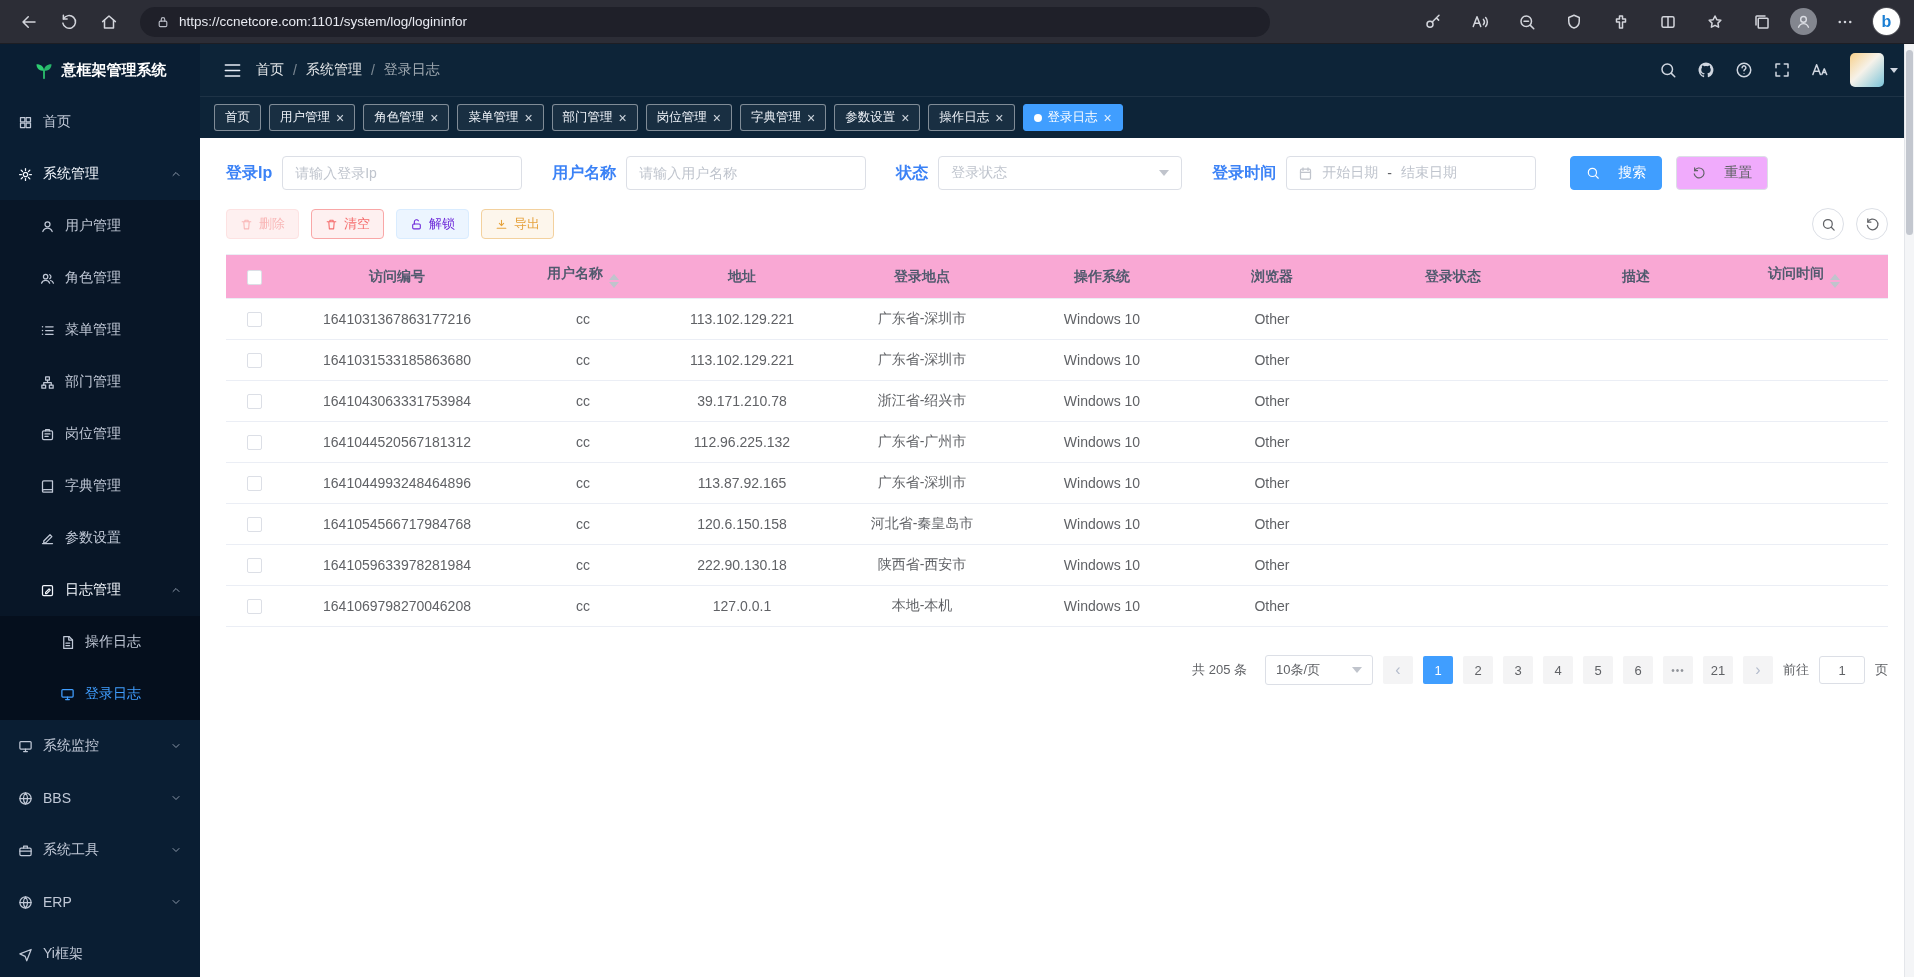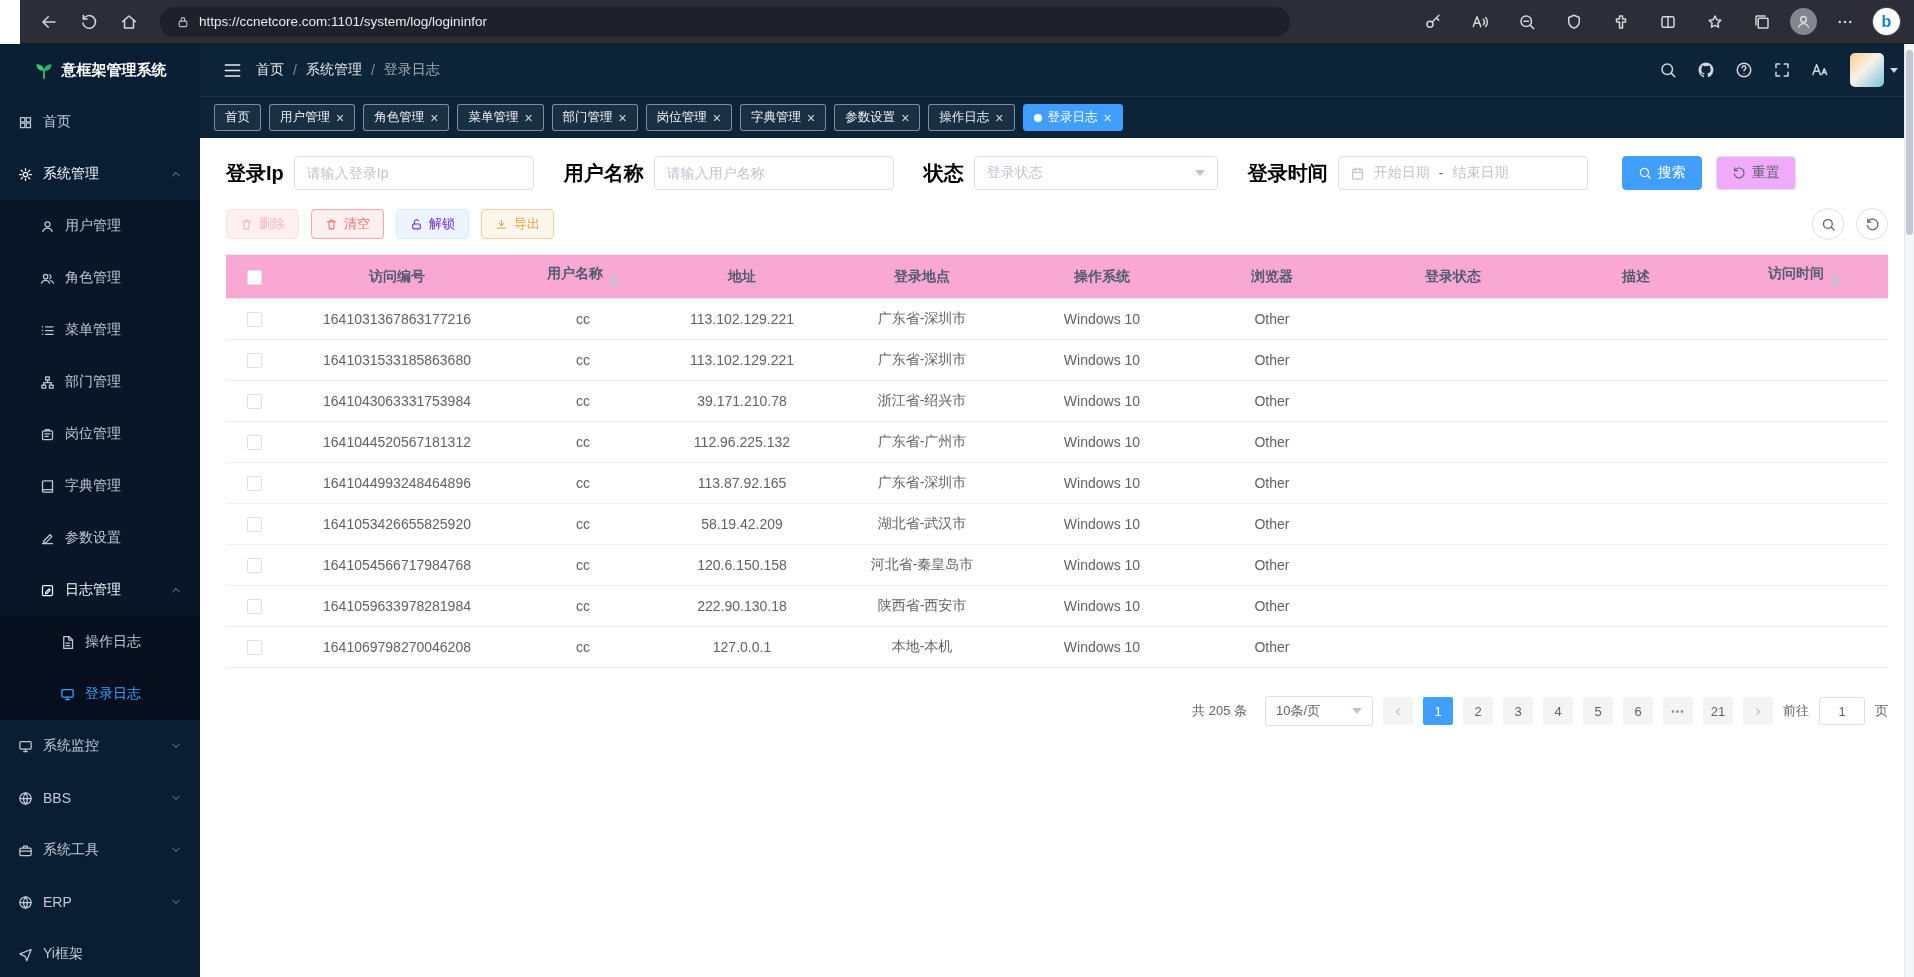--- a/index.html
+++ b/index.html
@@ -12,7 +12,7 @@
   .screen { width:1914px; height:977px; display:flex; flex-direction:column; overflow:hidden; background:#fff; }
 
   
-  .chrome { height:44px; flex:0 0 44px; background:#2c2d36; border-bottom:1px solid #1d1e24; display:flex; align-items:center; padding:0 10px; gap:2px;margin-left:20px; }
+  .chrome { height:44px; flex:0 0 44px; background:#2c2d36; border-bottom:1px solid #1d1e24; display:flex; align-items:center; padding:0 10px; gap:2px; }
   .cbtn { width:38px; height:34px; border:none; background:transparent; color:#d3d5dc; display:flex; align-items:center; justify-content:center; border-radius:6px; cursor:pointer; }
   .cbtn svg { width:18px; height:18px; }
   .addr { flex:0 0 1130px; height:30px; background:#1f2029; border-radius:15px; display:flex; align-items:center; gap:9px; padding:0 16px; margin:0 10px; color:#e8eaf1; font-size:13.5px; cursor:text; }

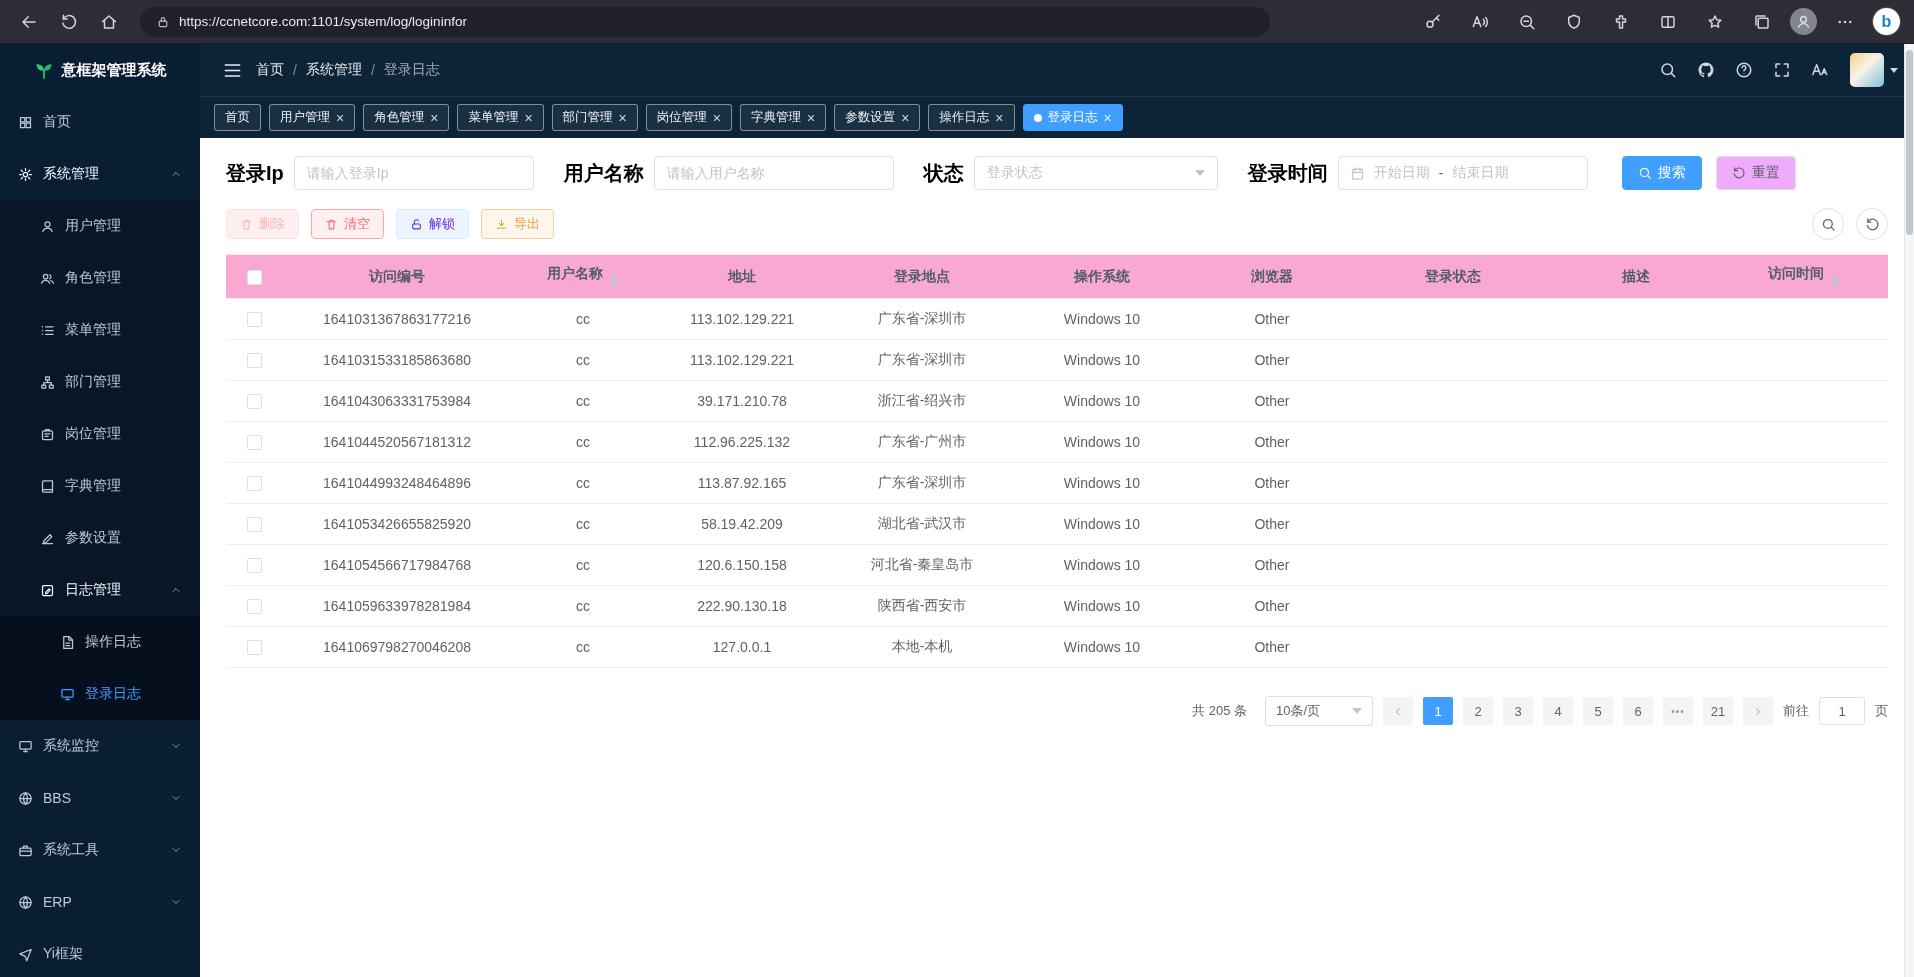--- a/index.html
+++ b/index.html
@@ -60,7 +60,7 @@
   .content { flex:1; padding:18px 26px 0; overflow:hidden; }
   .filter-row { display:flex; align-items:center; }
   .f-group { display:flex; align-items:center; gap:10px; margin-right:30px; }
-  .f-label { font-size:20px; font-weight:700; color:#000000; white-space:nowrap; }
+  .f-label { font-size:16px; font-weight:700; color:#3b82f6; white-space:nowrap; }
   .f-input { width:240px; height:34px; border:1px solid #dcdfe6; border-radius:4px; padding:0 12px; font-size:14px; color:#606266; outline:none; background:#fff; }
   .f-input::placeholder { color:#bfc4cd; }
   .f-select { width:244px; height:34px; border:1px solid #dcdfe6; border-radius:4px; display:flex; align-items:center; justify-content:space-between; padding:0 12px; cursor:pointer; background:#fff; }

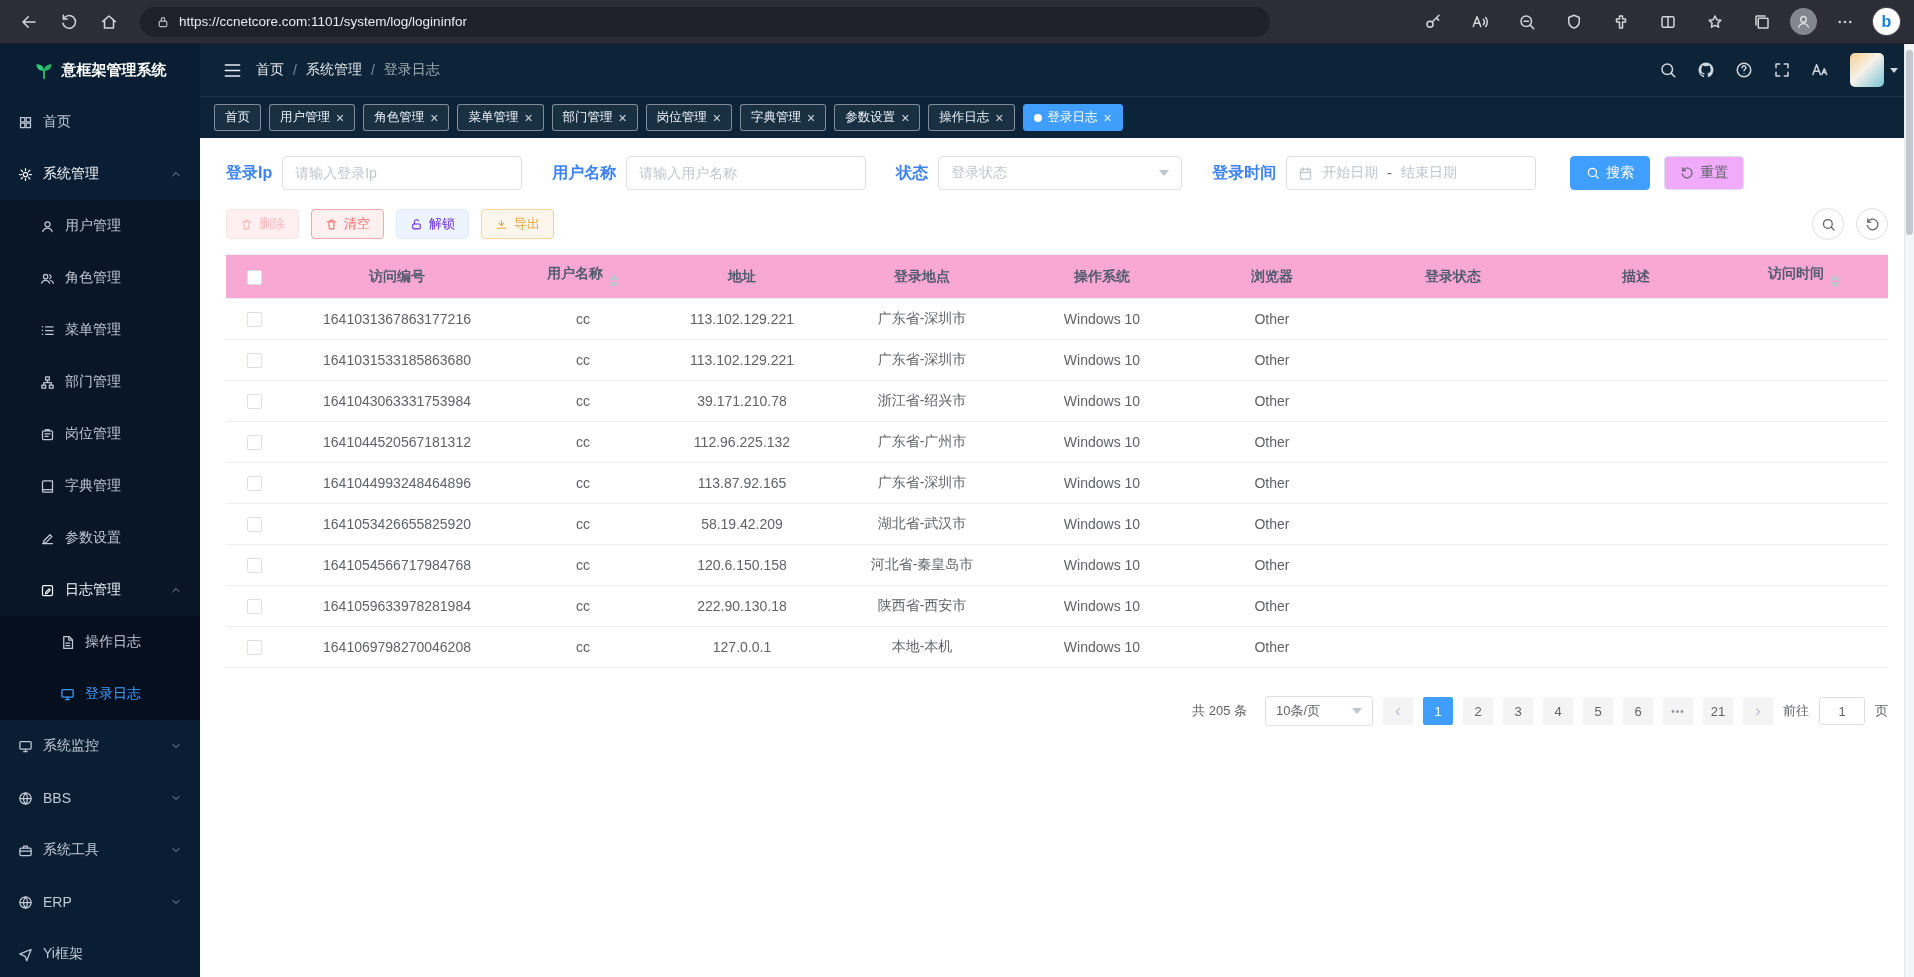--- a/index.html
+++ b/index.html
@@ -70,7 +70,7 @@
   .f-date svg { width:15px; height:15px; color:#c0c4cc; }
   .f-date .ph { color:#bfc4cd; }
   .f-date .dash { color:#606266; }
-  .btn { height:34px; border-radius:4px; display:inline-flex; align-items:center; gap:6px; padding:12px 15px; font-size:14px; cursor:pointer; border:1px solid transparent; }
+  .btn { height:34px; border-radius:4px; display:inline-flex; align-items:center; gap:18px; padding:12px 15px; font-size:14px; cursor:pointer; border:1px solid transparent; }
   .btn svg { width:14px; height:14px; }
   .btn-primary { background:#409eff; border-color:#409eff; color:#fff; margin-left:4px; }
   .btn-plain { background:#f0abfc; border-color:#dcdfe6; color:#606266; margin-left:14px; }

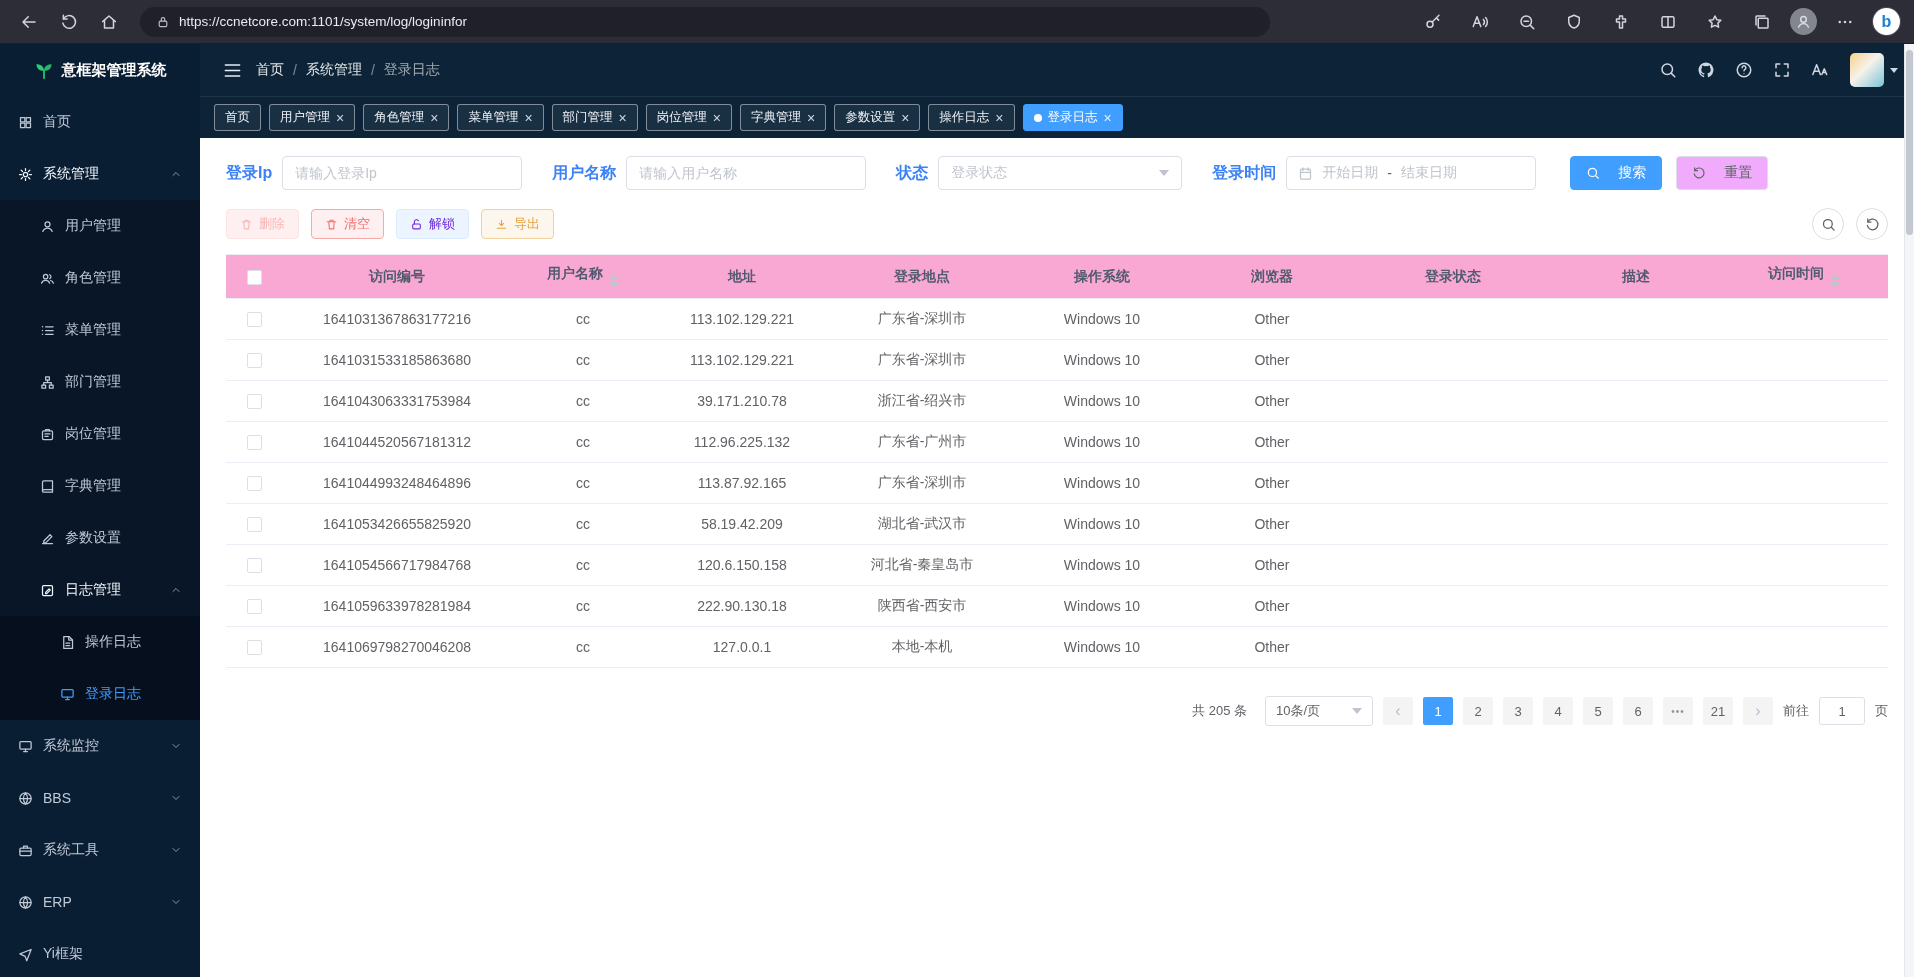--- a/index.html
+++ b/index.html
@@ -644,18 +644,6 @@
                 <td></td>
               </tr>
 
-              <tr>
-                <td><span class="checkbox"></span></td>
-                <td>1641053426655825920</td>
-                <td>cc</td>
-                <td>58.19.42.209</td>
-                <td>湖北省-武汉市</td>
-                <td>Windows 10</td>
-                <td>Other</td>
-                <td></td>
-                <td></td>
-                <td></td>
-              </tr>
 
               <tr>
                 <td><span class="checkbox"></span></td>

